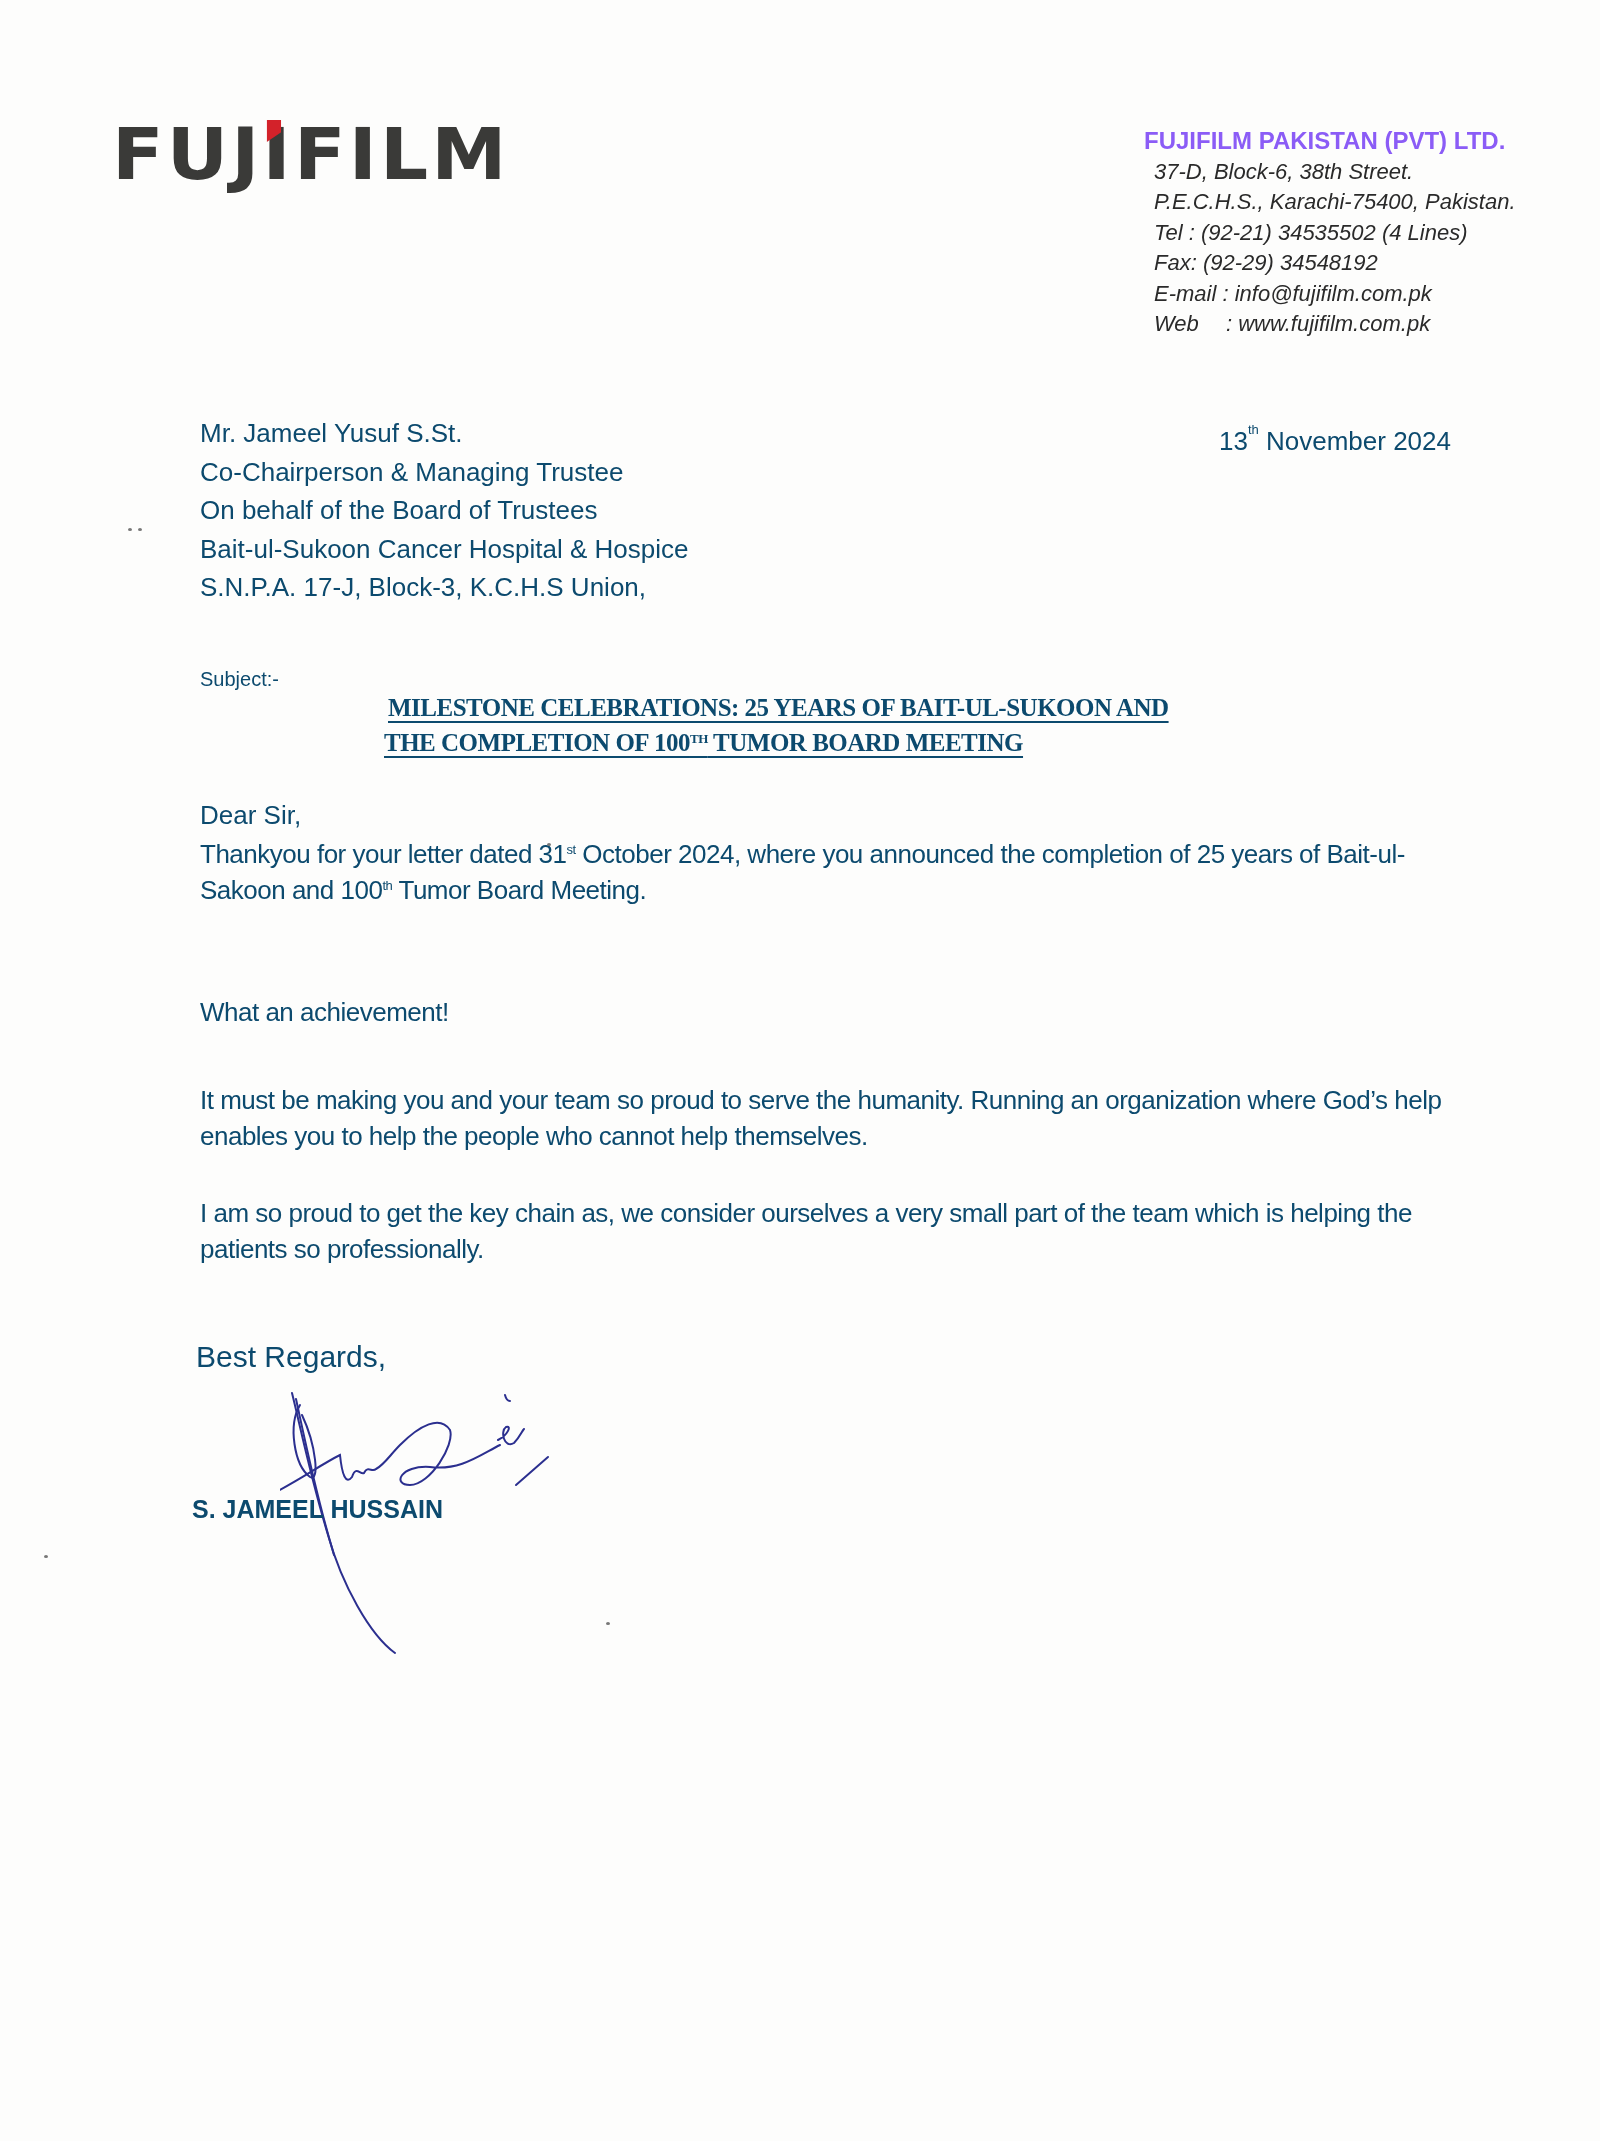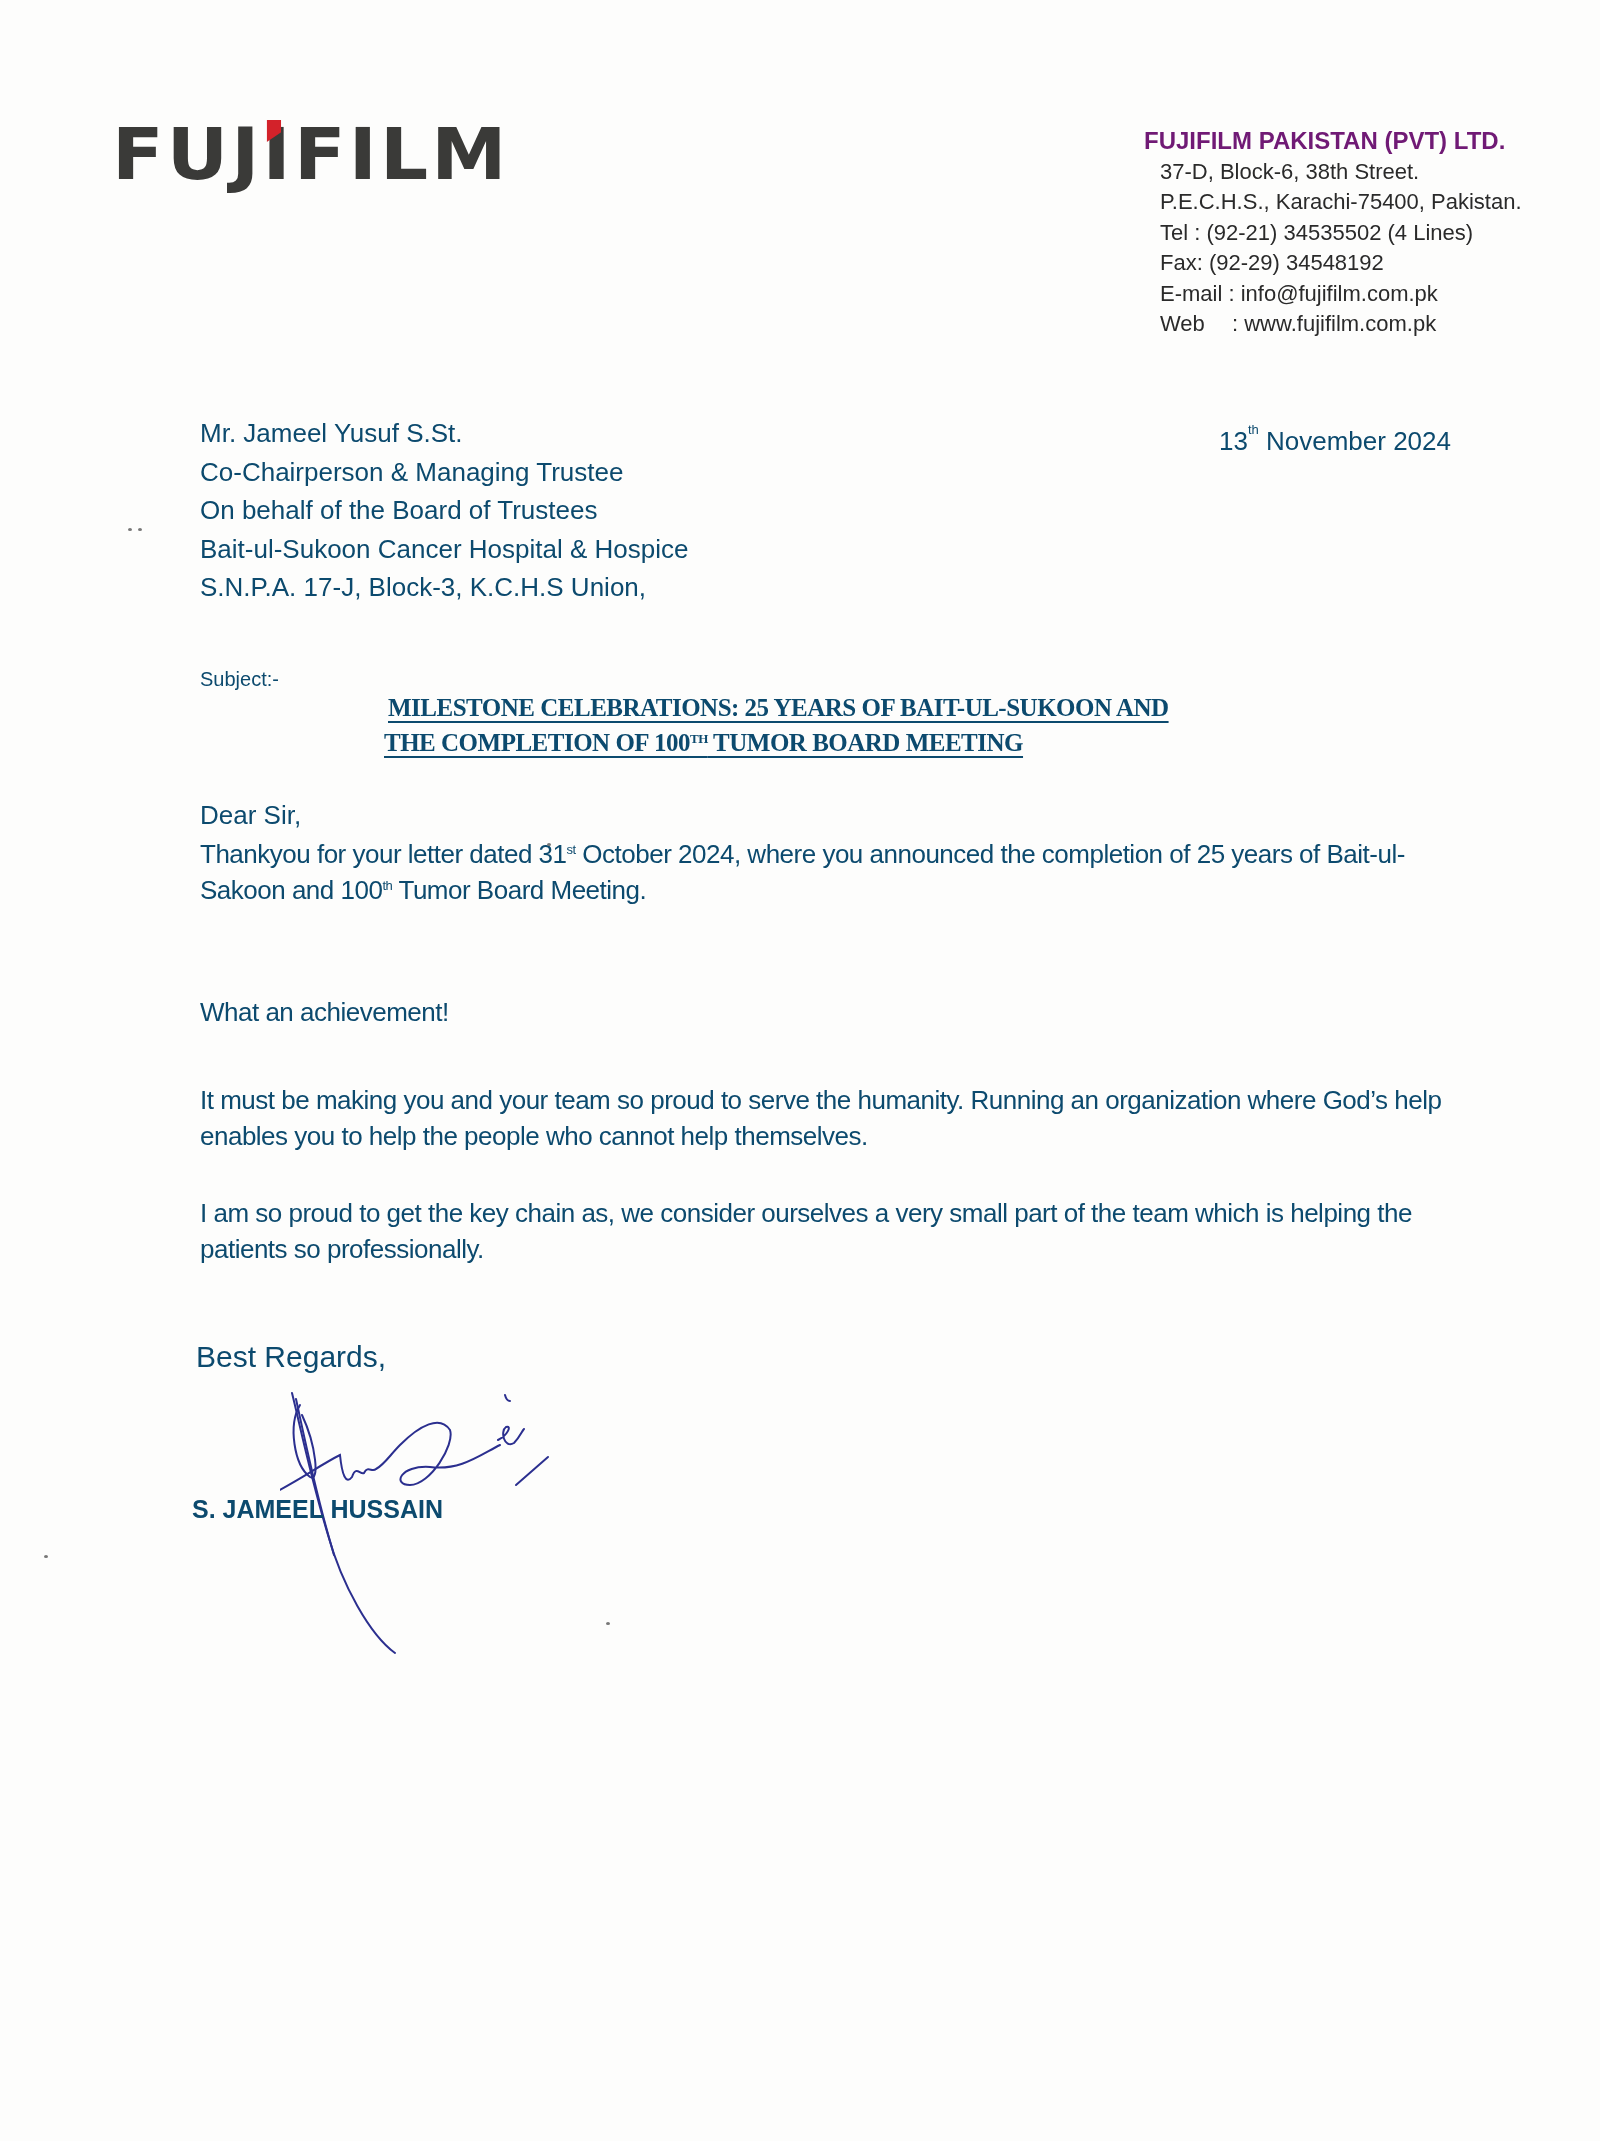--- a/index.html
+++ b/index.html
@@ -34,7 +34,7 @@
 
   
   .company { left: 1144px; top: 126px; font-size: 22px; line-height: 30.5px; color: #2a2a2a; }
-  .company .name { font-weight: bold; font-size: 24px; margin-left: 0; color: #701a75; }
+  .company .name { font-weight: bold; font-size: 24px; margin-left: 0; color: #8b5cf6; }
   .company .line { margin-left: 16px; }
   .company .web-lbl { display: inline-block; width: 72px; }
 

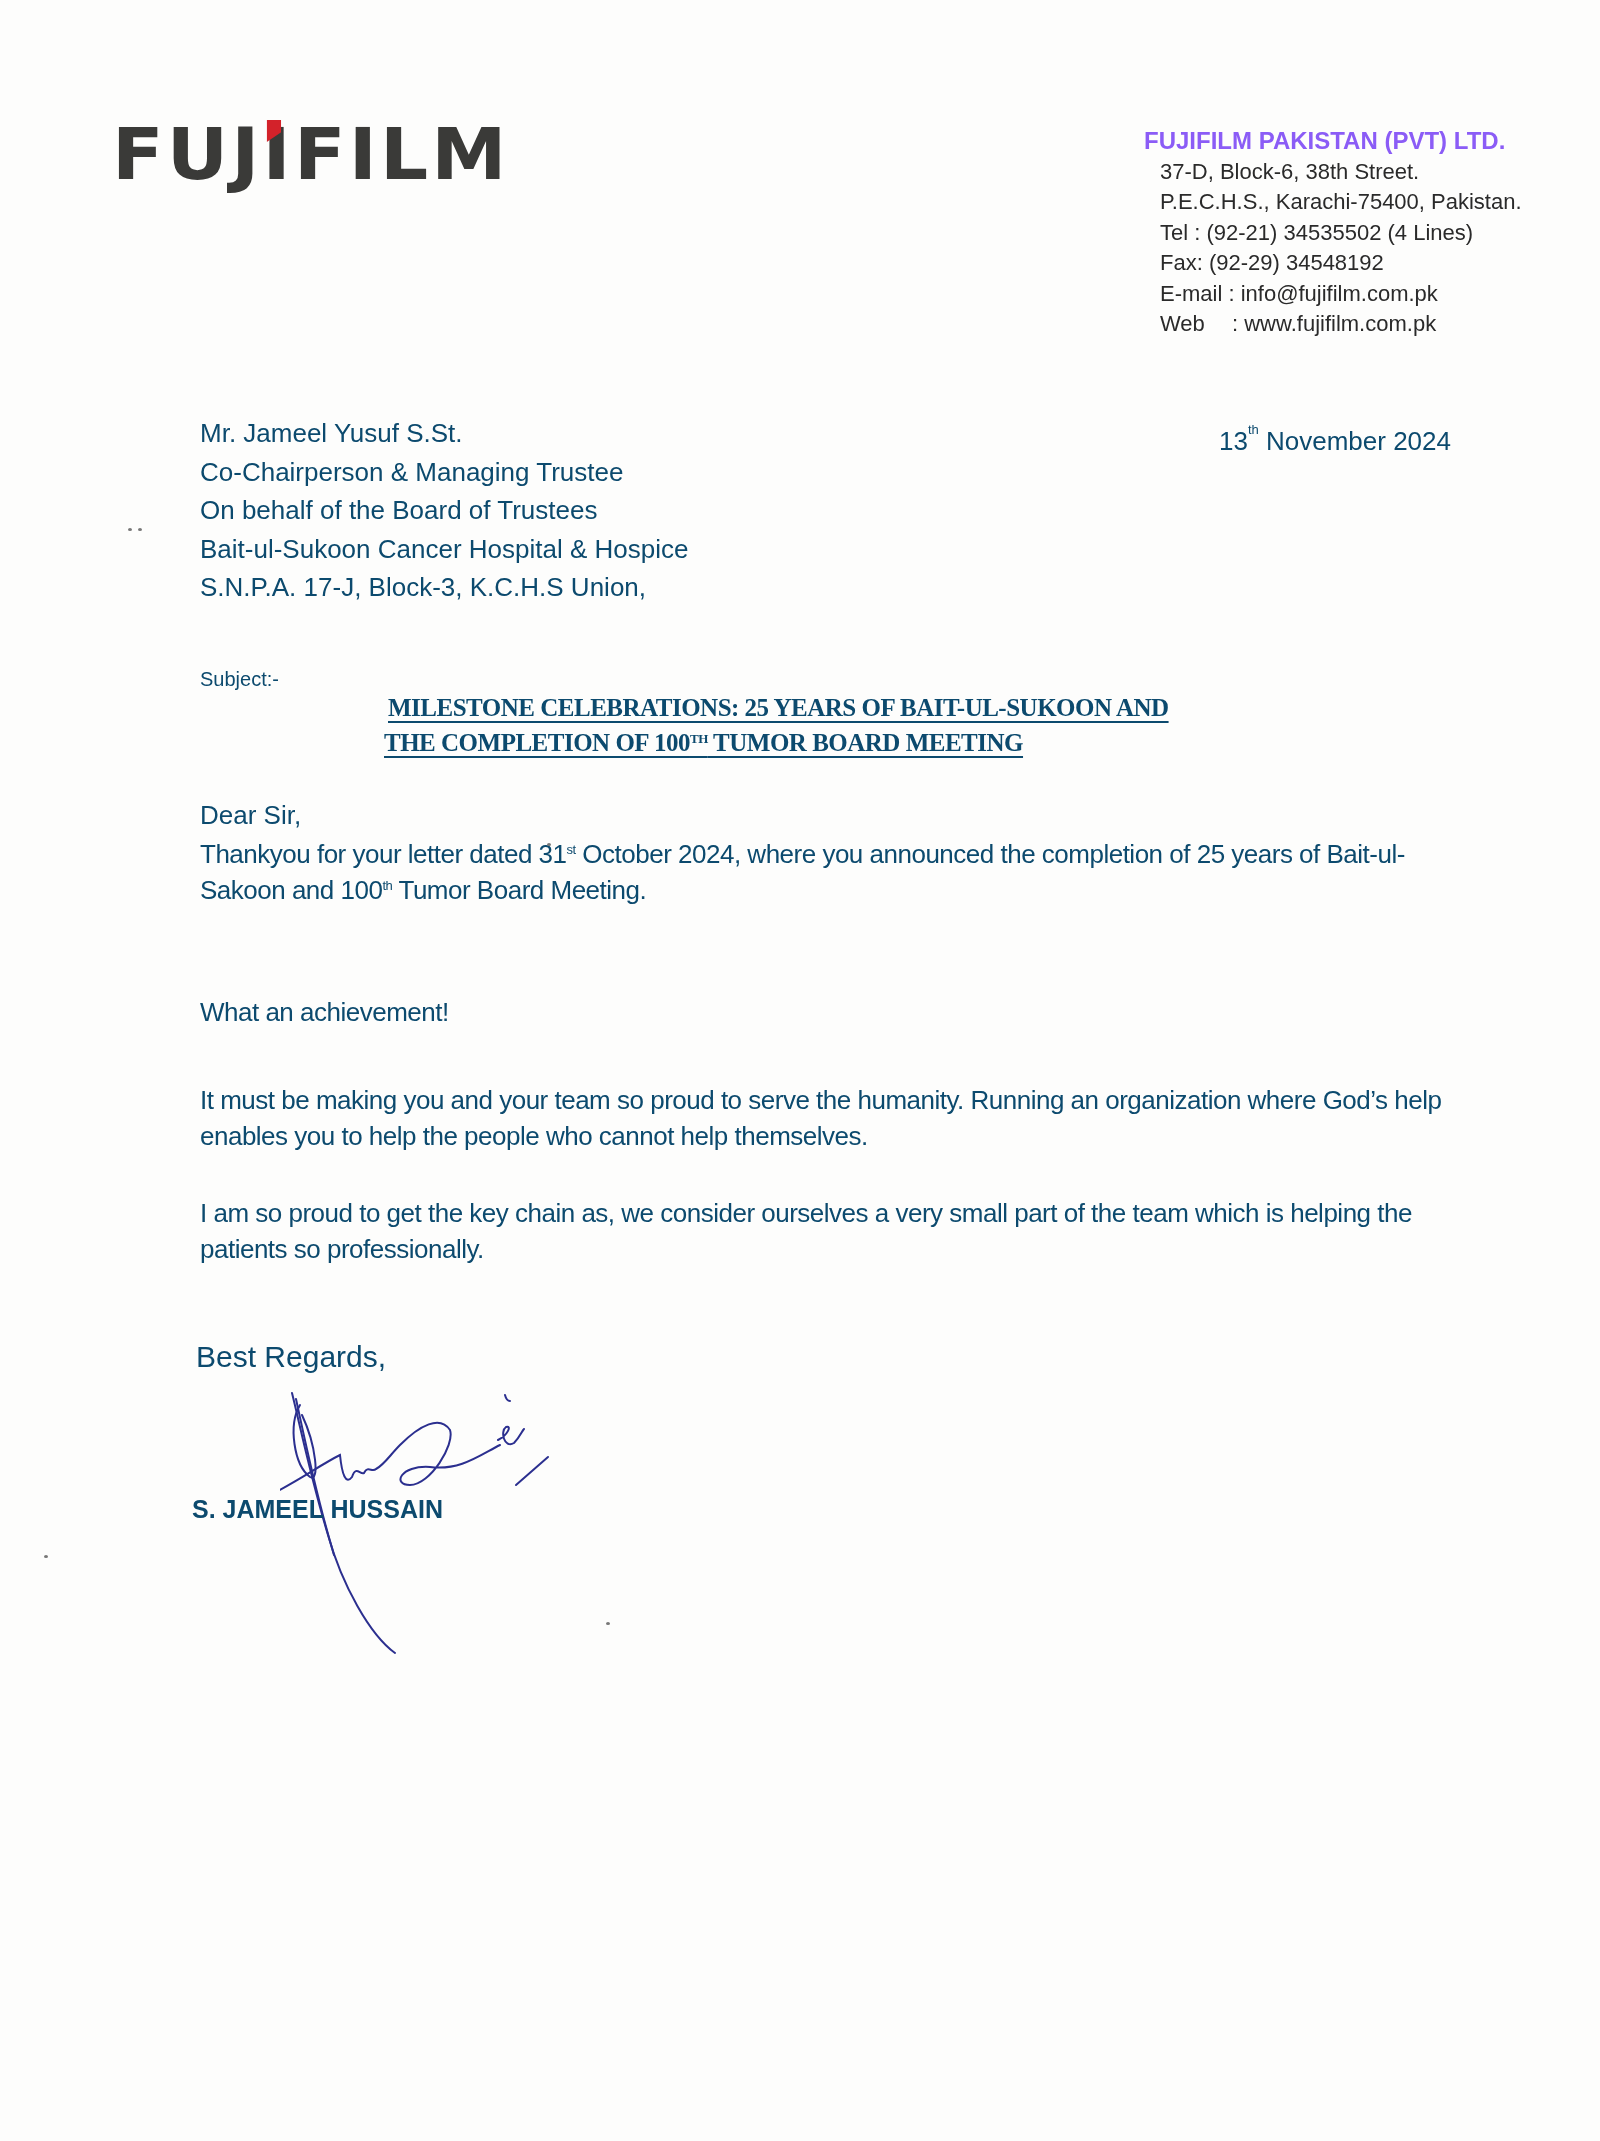--- a/index.html
+++ b/index.html
@@ -35,7 +35,7 @@
   
   .company { left: 1144px; top: 126px; font-size: 22px; line-height: 30.5px; color: #2a2a2a; }
   .company .name { font-weight: bold; font-size: 24px; margin-left: 0; color: #8b5cf6; }
-  .company .line { margin-left: 16px; }
+  .company .line { margin-left: 10px; font-style: italic; }
   .company .web-lbl { display: inline-block; width: 72px; }
 
   

